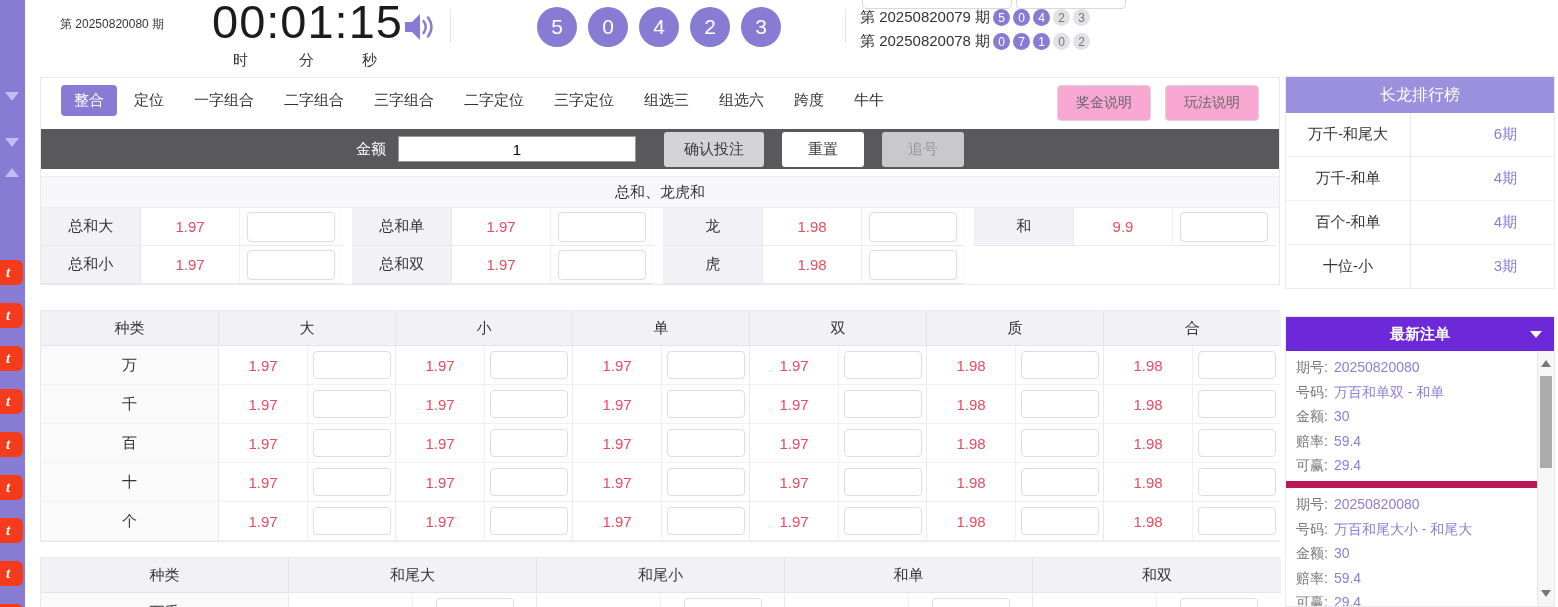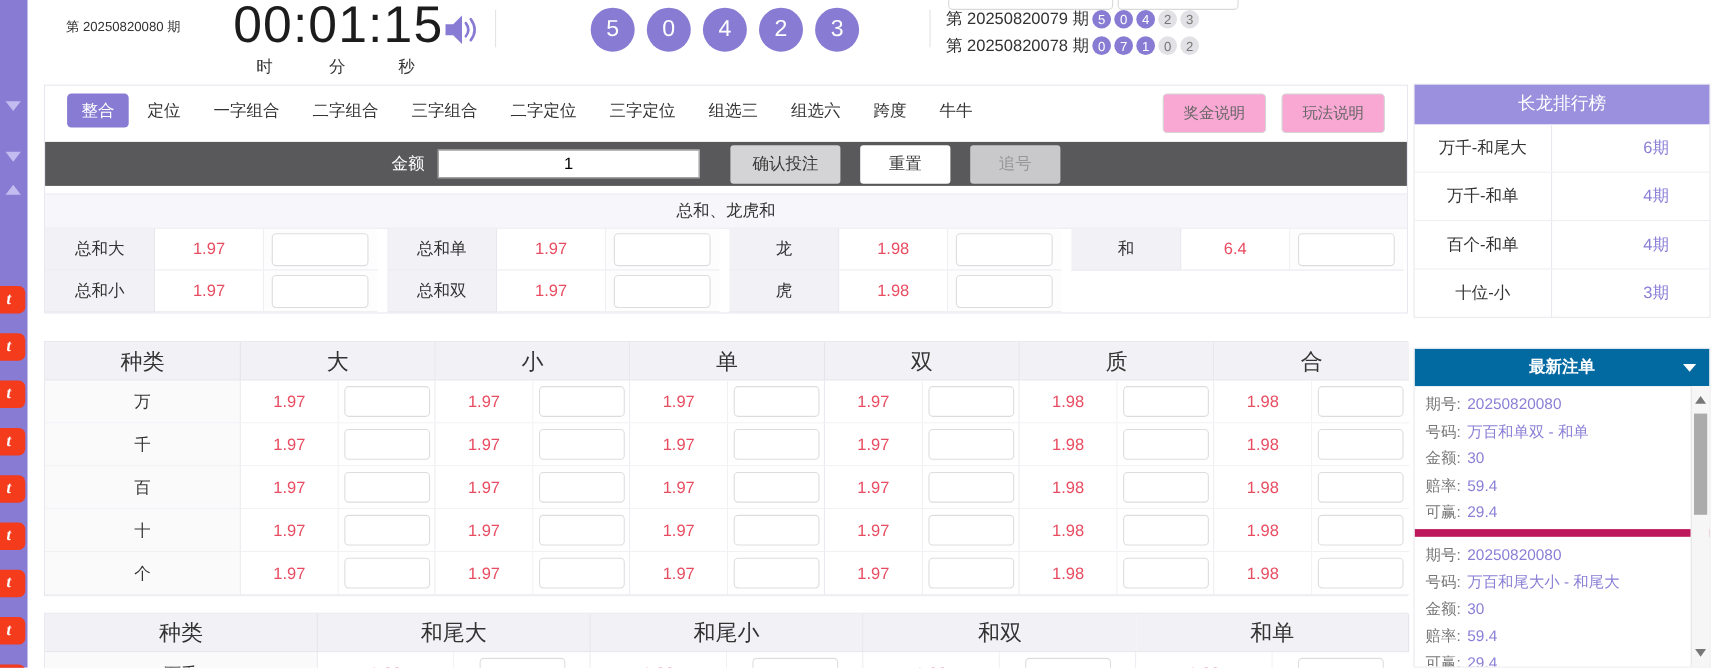--- a/index.html
+++ b/index.html
@@ -218,7 +218,7 @@
         </div>
         <div class="sum-group">
           <div class="cell-label">和</div>
-          <div class="cell-odds">6.4</div>
+          <div class="cell-odds">9.9</div>
           <div class="cell-input">
             <input class="bet-box" style="">
           </div>

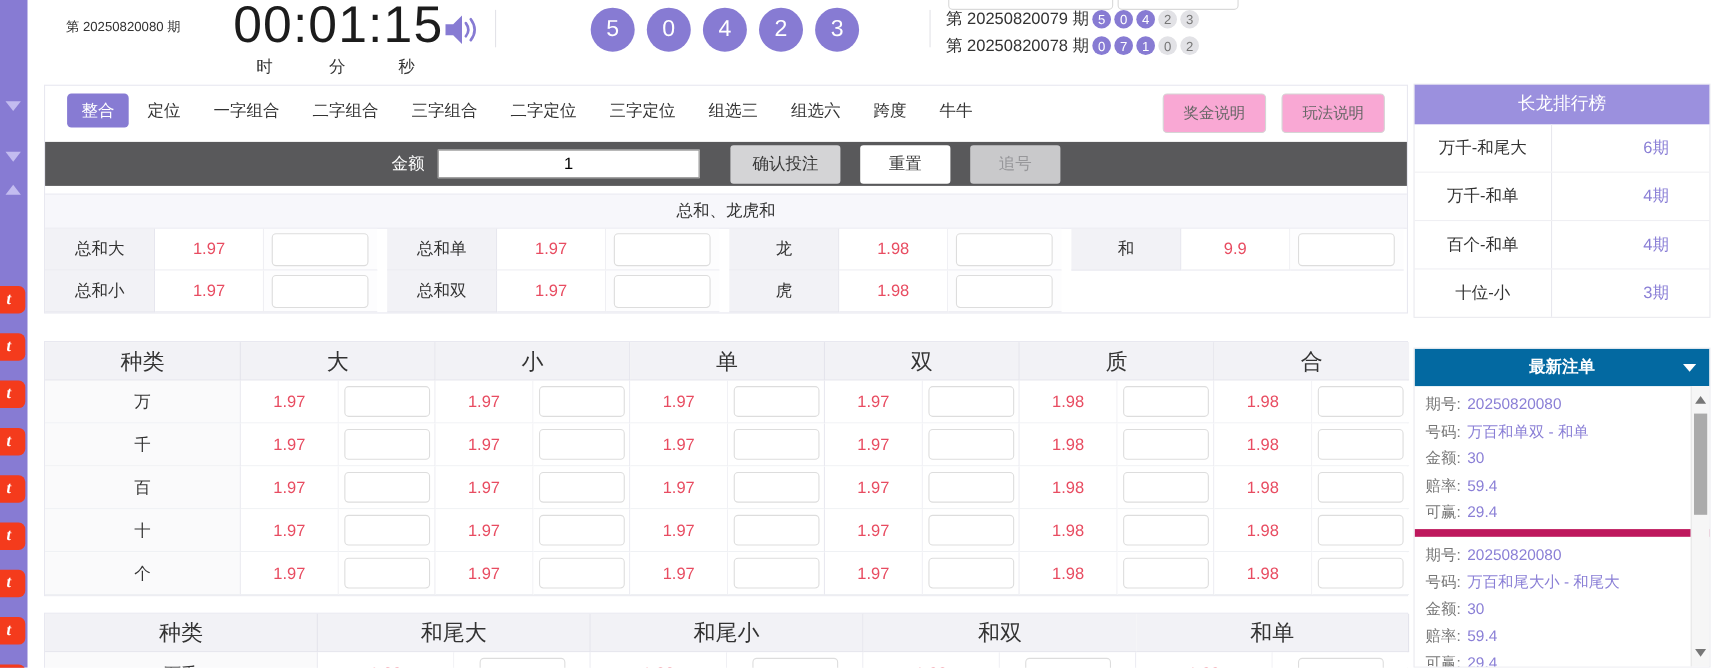--- a/index.html
+++ b/index.html
@@ -65,7 +65,7 @@
   .panel3{position:absolute;left:40px;top:557px;width:1238px;border:1px solid #e8e8f0;background:#fff;}
   .grid-tail{display:grid;grid-template-columns:248px repeat(4,124px 124px);}
   .gh{height:34px;background:#f2f2f6;border-right:1px solid #e4e4ec;border-bottom:1px solid #e4e4ec;
-      display:flex;align-items:center;justify-content:center;font-size:20px;color:#333;}
+      display:flex;align-items:center;justify-content:center;font-size:15px;color:#333;}
   .gh.span2{grid-column:span 2;}
   .gl{height:38px;background:#fafafb;border-right:1px solid #e9e9f0;border-bottom:1px solid #eef0f3;
       display:flex;align-items:center;justify-content:center;font-size:15px;color:#333;}

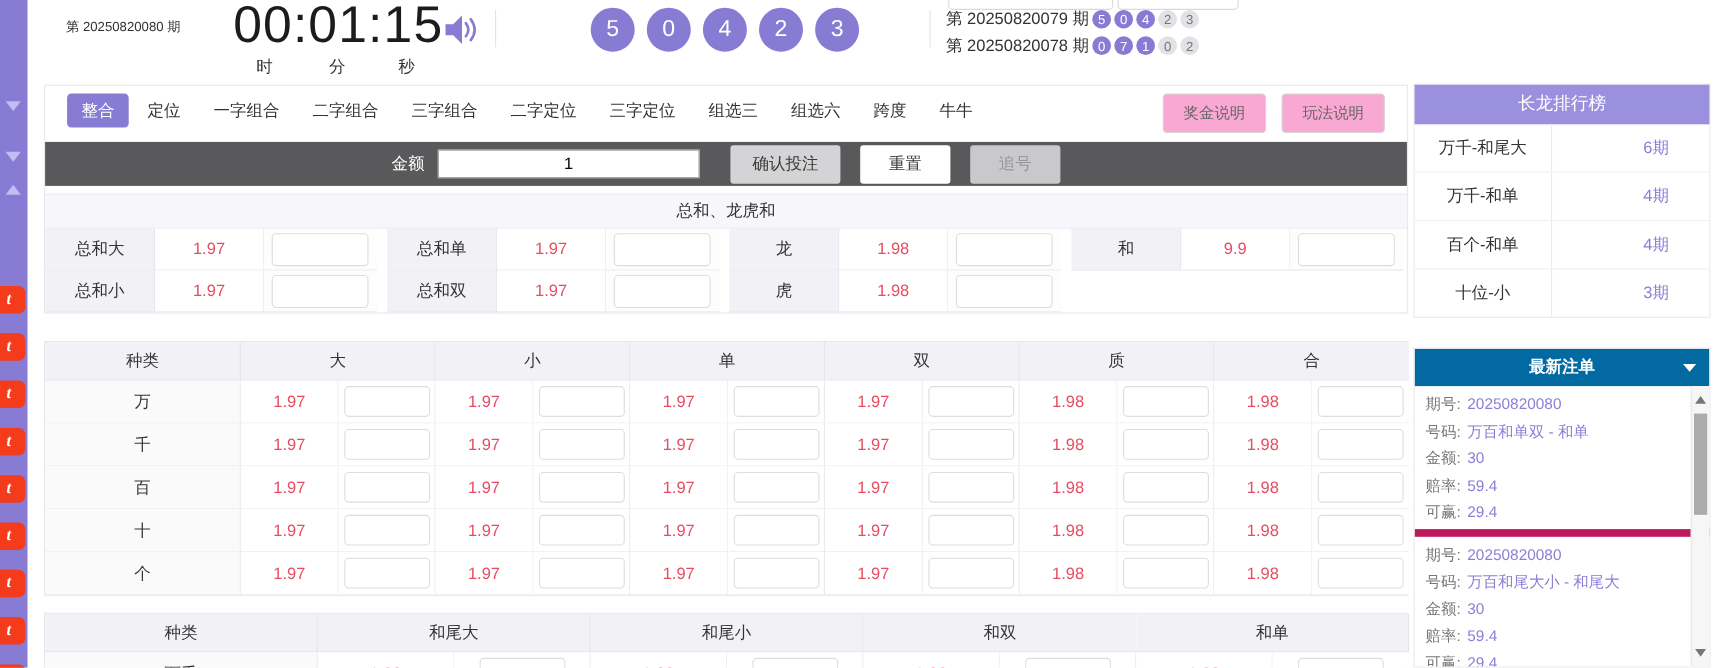--- a/index.html
+++ b/index.html
@@ -86,7 +86,7 @@
 
   .orders{position:absolute;left:1285px;top:316px;width:270px;height:291px;border:1px solid #eaeaef;
       background:#fff;box-sizing:border-box;overflow:hidden;}
-  .orders-hd{height:34px;background:#0369a1;position:relative;text-align:center;line-height:34px;
+  .orders-hd{height:34px;background:#6d28d9;position:relative;text-align:center;line-height:34px;
       color:#fff;font-size:15px;font-weight:bold;}
   .caret{position:absolute;right:12px;top:14px;width:0;height:0;border-left:6px solid transparent;
       border-right:6px solid transparent;border-top:7px solid #fff;}

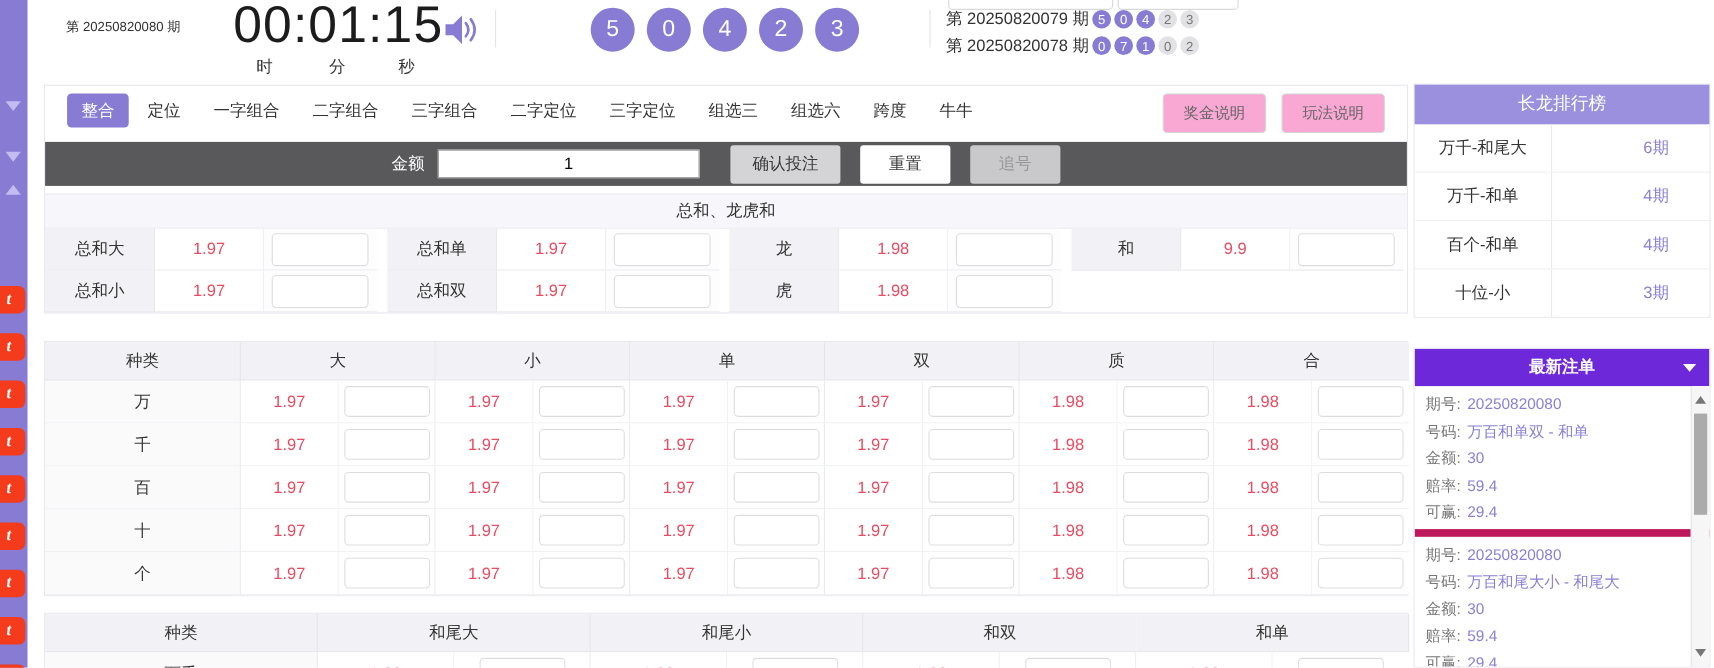--- a/index.html
+++ b/index.html
@@ -393,8 +393,8 @@
       <div class="gh">种类</div>
       <div class="gh span2">和尾大</div>
       <div class="gh span2">和尾小</div>
+      <div class="gh span2">和单</div>
       <div class="gh span2 lastcol">和双</div>
-      <div class="gh span2">和单</div>
       <div class="gl">万千</div>
       <div class="go">1.99</div>
       <div class="gi">

